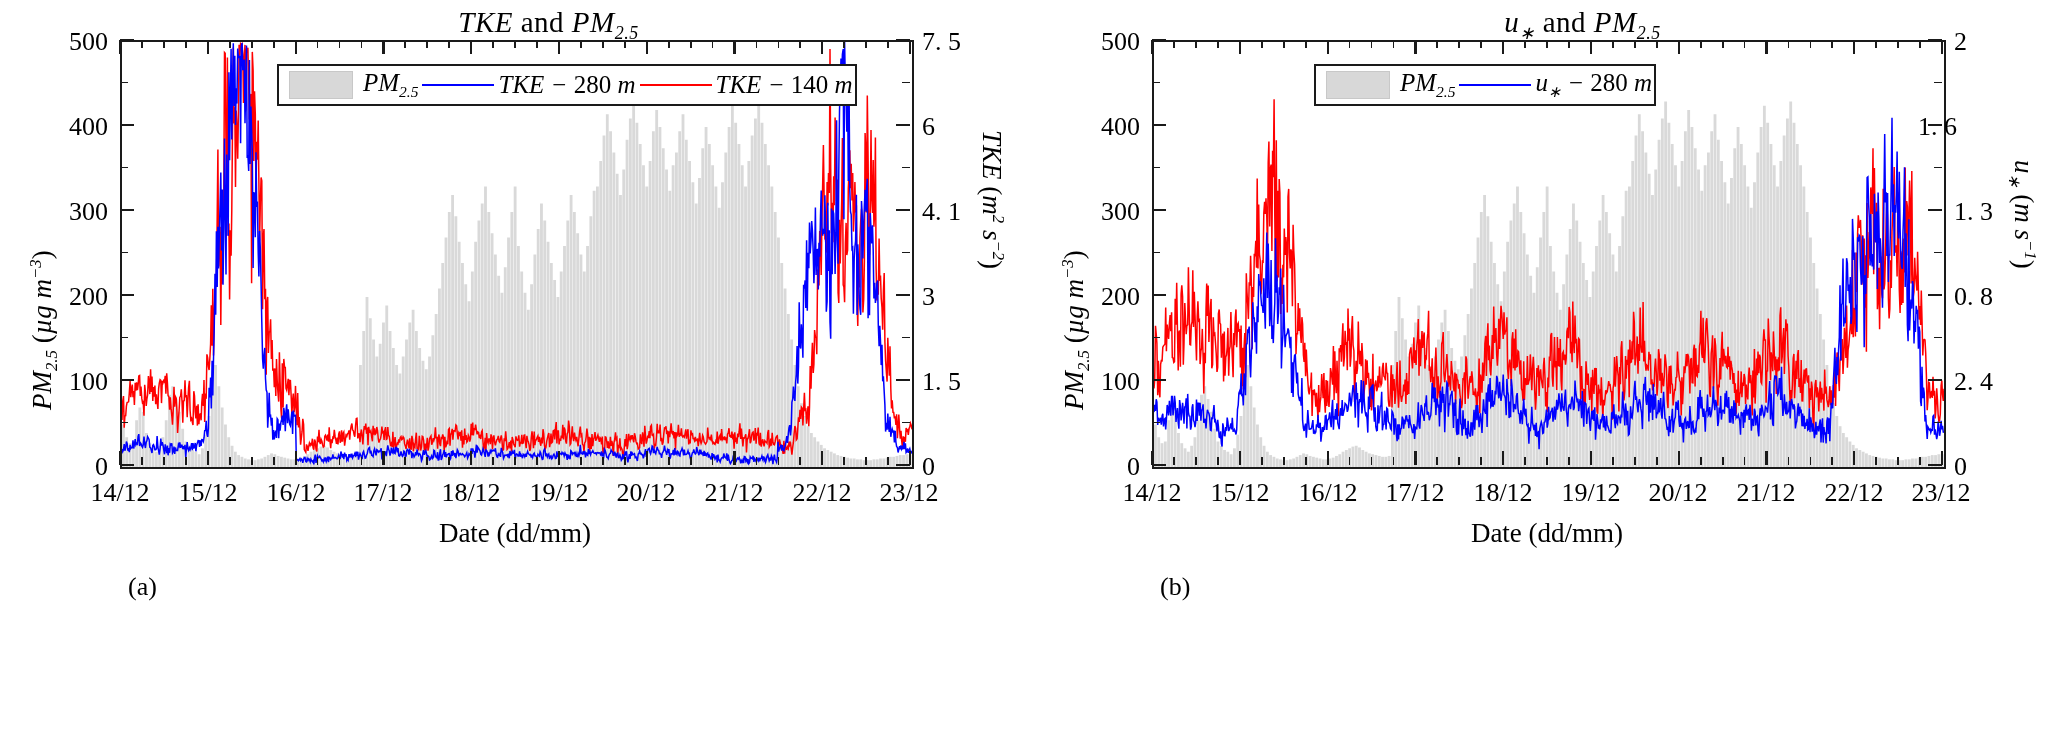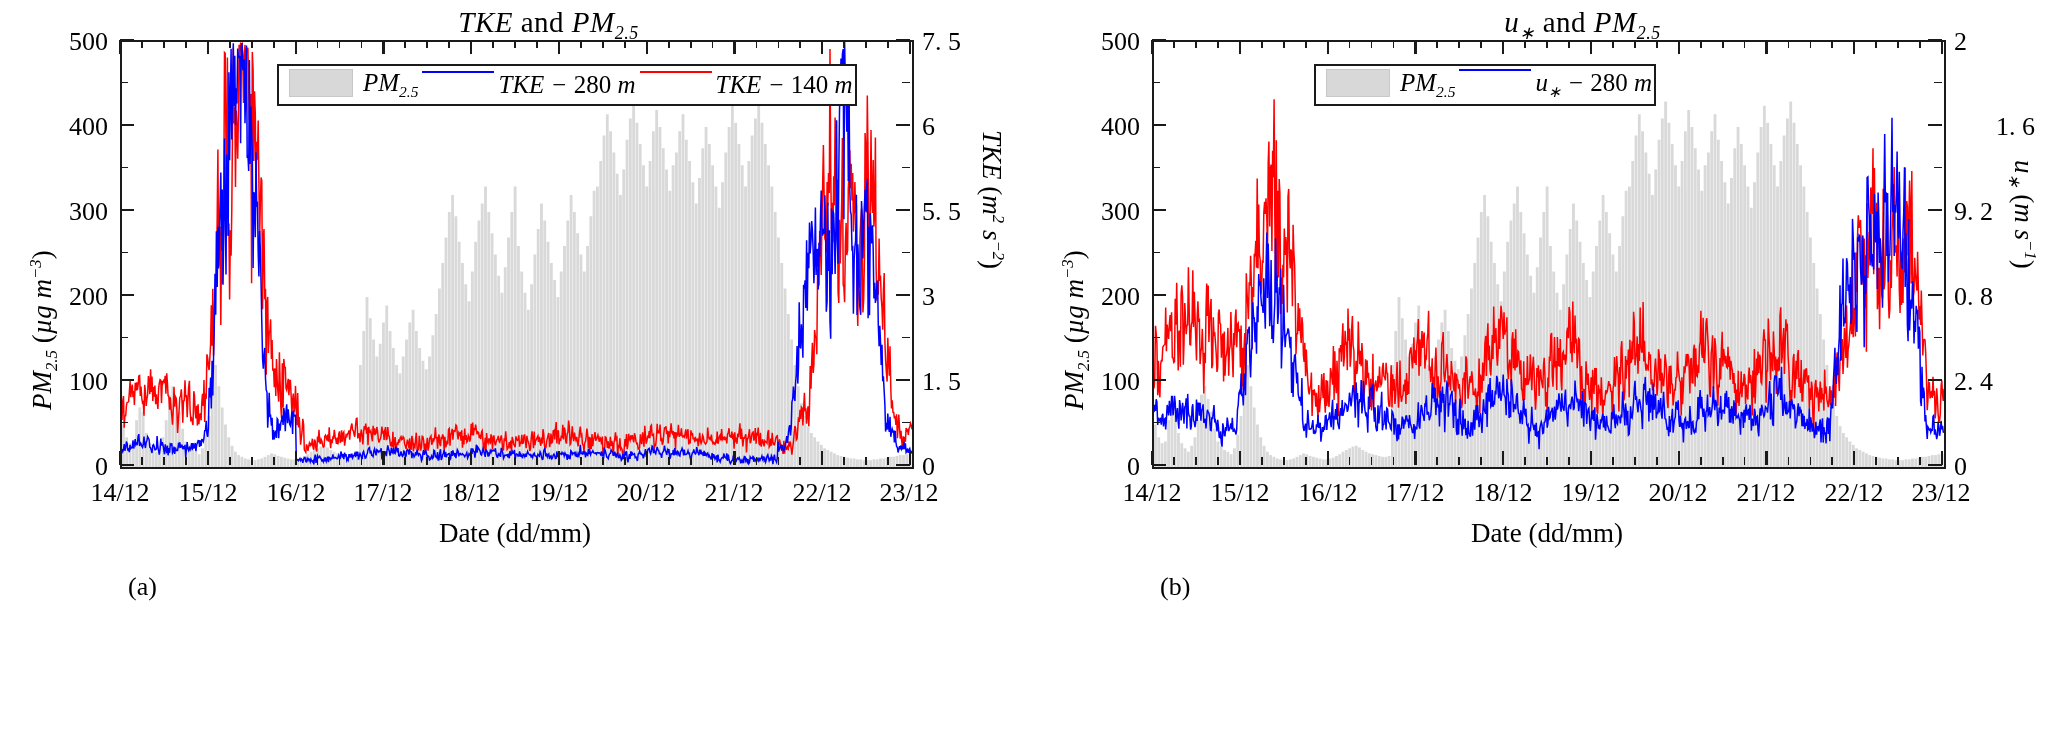--- a/index.html
+++ b/index.html
@@ -42,7 +42,7 @@
           display:flex;align-items:center;height:38px;padding:0 0px;z-index:5;}
   .panel.left .legend{left:277px;top:64px;}
   .panel.right .legend{left:280px;top:64px;}
-  .lgi{display:flex;}
+  .lgi{display:flex;align-items:center;}
   .swatch-bar{width:62px;height:26px;background:#d8d8d8;border:1px solid #c8c8c8;margin:0 8px 0 10px;}
   .swatch-line{width:72px;height:0;border-top:2.6px solid #0000ff;margin:0 2px;}
   .swatch-line.red{border-top-color:#ff0000;}

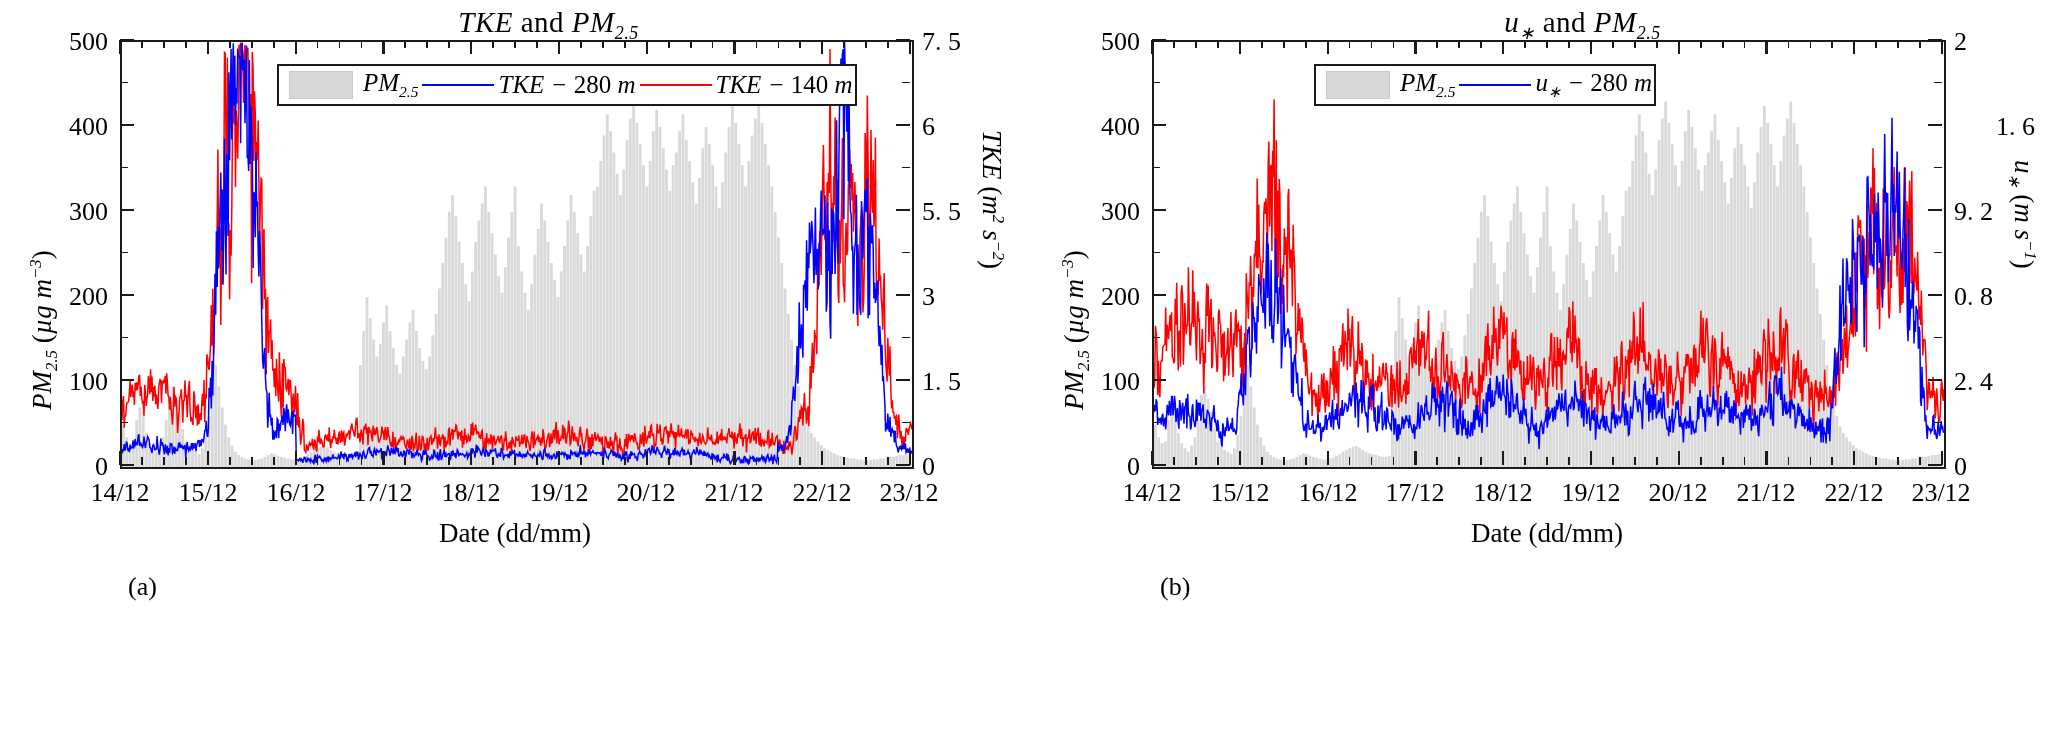--- a/index.html
+++ b/index.html
@@ -835,7 +835,7 @@
     <div class="num r" style="left:920px;top:367px;">2. 4</div>
     <div class="num r" style="left:920px;top:282px;">0. 8</div>
     <div class="num r" style="left:920px;top:197px;">9. 2</div>
-    <div class="num r" style="left:962px;top:112px;">1. 6</div>
+    <div class="num r" style="left:884px;top:112px;">1. 6</div>
     <div class="num r" style="left:920px;top:27px;">2</div>
 
     <div class="xlab" style="left:60px;top:478px;width:116px;">14/12</div>

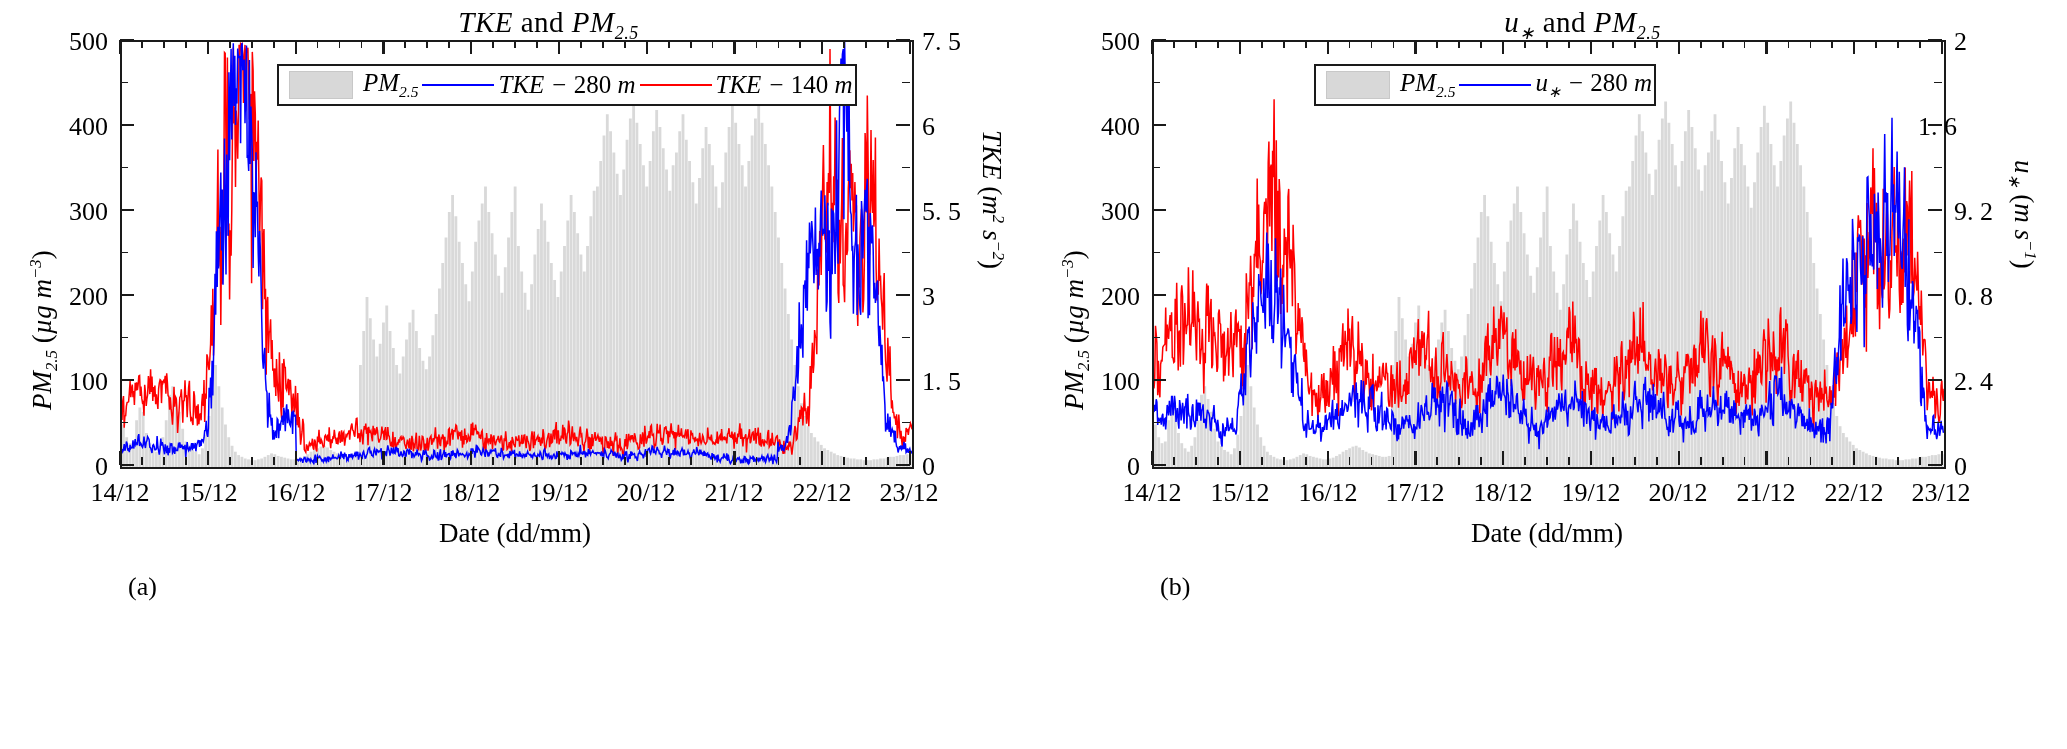--- a/index.html
+++ b/index.html
@@ -424,7 +424,7 @@
     <div class="num r" style="left:922px;top:452px;">0</div>
     <div class="num r" style="left:922px;top:367px;">1. 5</div>
     <div class="num r" style="left:922px;top:282px;">3</div>
-    <div class="num r" style="left:922px;top:197px;">5. 5</div>
+    <div class="num r" style="left:922px;top:197px;">4. 1</div>
     <div class="num r" style="left:922px;top:112px;">6</div>
     <div class="num r" style="left:922px;top:27px;">7. 5</div>
 

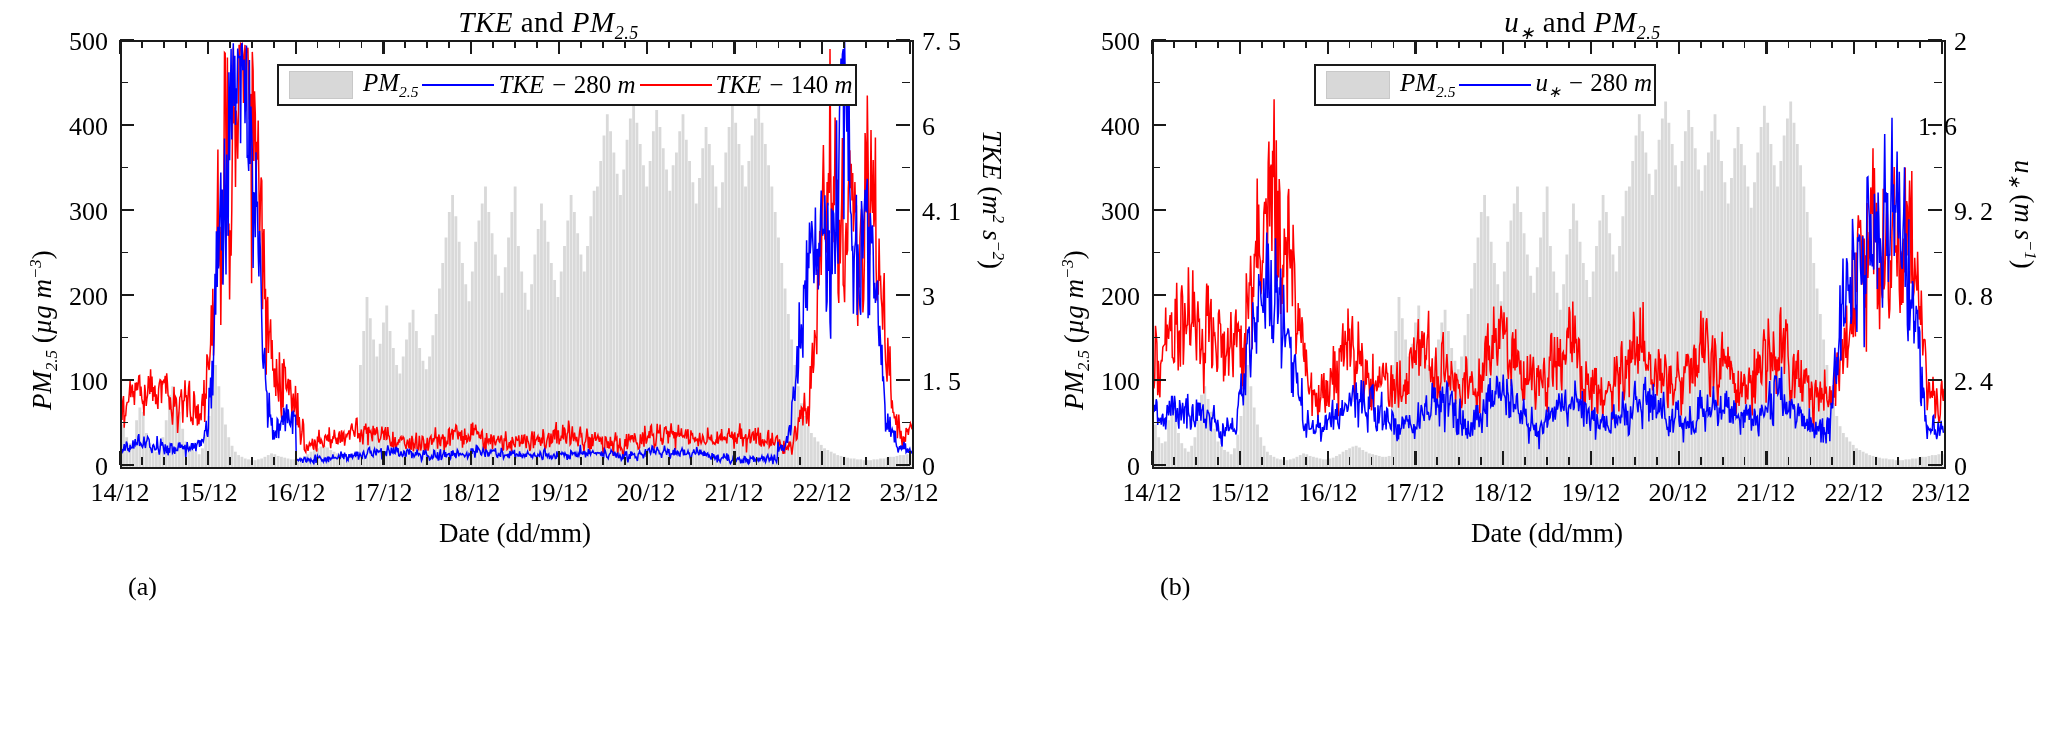--- a/index.html
+++ b/index.html
@@ -834,7 +834,7 @@
     <div class="num r" style="left:920px;top:452px;">0</div>
     <div class="num r" style="left:920px;top:367px;">2. 4</div>
     <div class="num r" style="left:920px;top:282px;">0. 8</div>
-    <div class="num r" style="left:920px;top:197px;">9. 2</div>
+    <div class="num r" style="left:920px;top:197px;">1. 3</div>
     <div class="num r" style="left:884px;top:112px;">1. 6</div>
     <div class="num r" style="left:920px;top:27px;">2</div>
 

